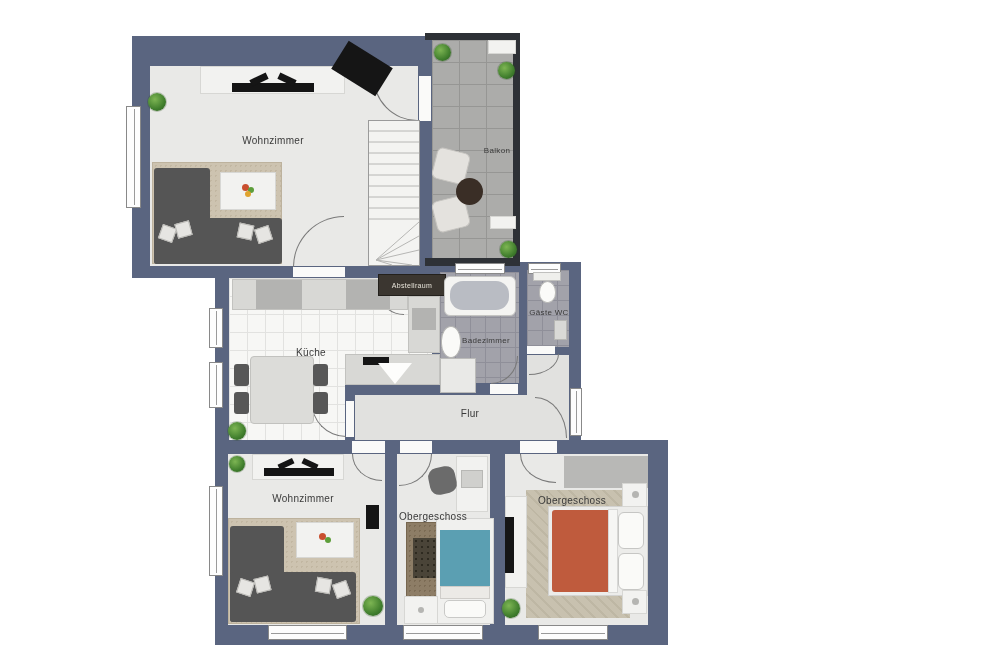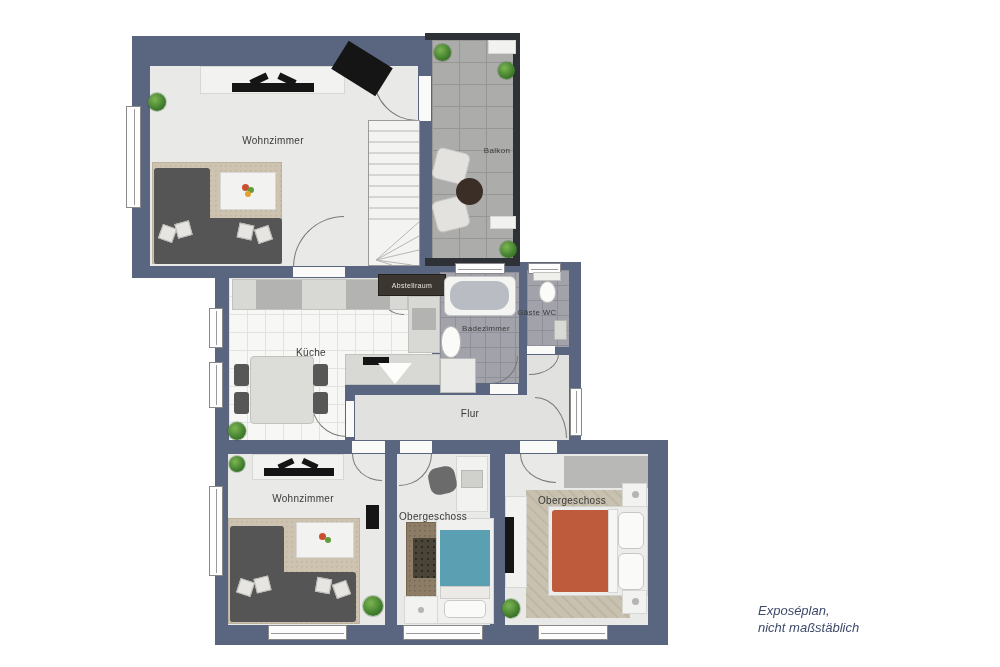--- a/index.html
+++ b/index.html
@@ -253,7 +253,7 @@
   <div class="label" style="left:311px;top:352px">Küche</div>
   <div class="label inv" style="left:412px;top:285px">Abstellraum</div>
   <div class="label sm" style="left:486px;top:328px">Badezimmer</div>
-  <div class="label sm" style="left:537px;top:312px">Gäste WC</div>
+  <div class="label sm" style="left:549px;top:312px">Gäste WC</div>
   <div class="label" style="left:470px;top:413px">Flur</div>
   <div class="label" style="left:303px;top:498px">Wohnzimmer</div>
   <div class="label" style="left:433px;top:516px">Obergeschoss</div>

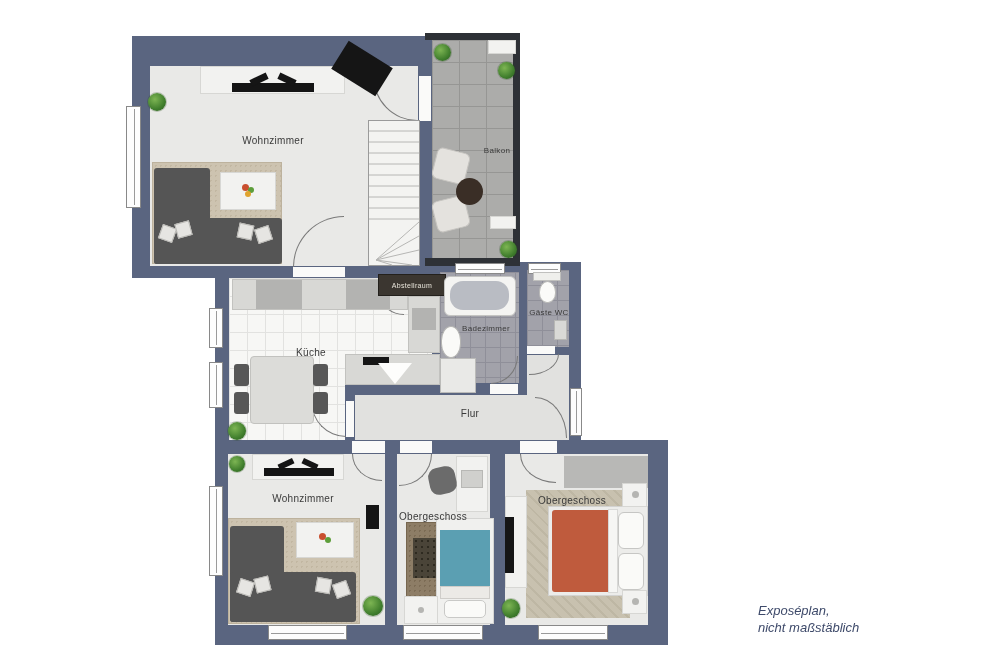--- a/index.html
+++ b/index.html
@@ -252,7 +252,7 @@
   <div class="label sm" style="left:497px;top:150px">Balkon</div>
   <div class="label" style="left:311px;top:352px">Küche</div>
   <div class="label inv" style="left:412px;top:285px">Abstellraum</div>
-  <div class="label sm" style="left:486px;top:328px">Badezimmer</div>
+  <div class="label sm" style="left:486px;top:340px">Badezimmer</div>
   <div class="label sm" style="left:549px;top:312px">Gäste WC</div>
   <div class="label" style="left:470px;top:413px">Flur</div>
   <div class="label" style="left:303px;top:498px">Wohnzimmer</div>

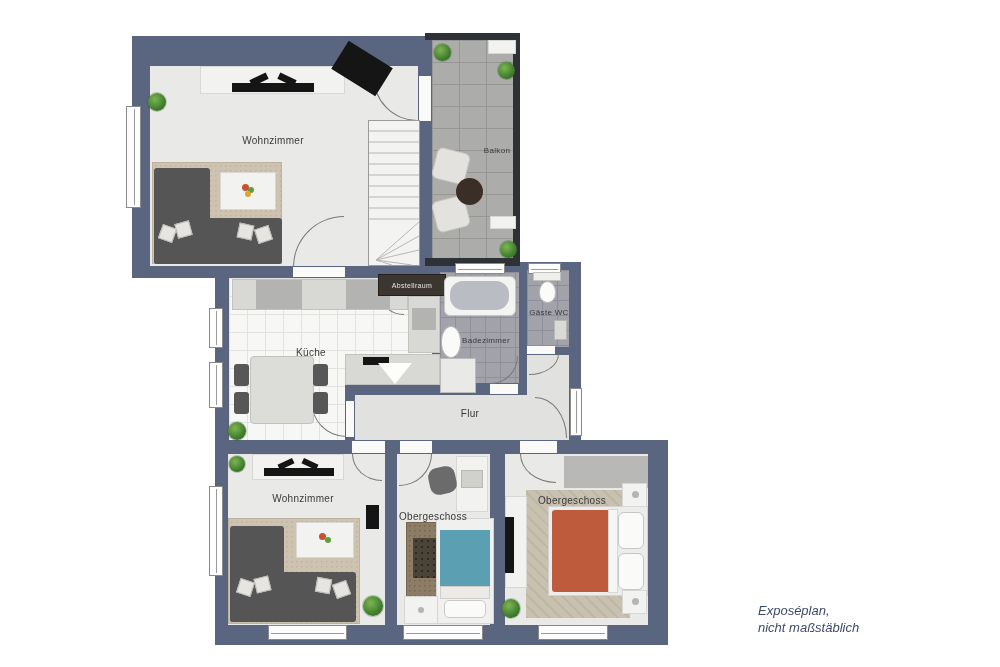--- a/index.html
+++ b/index.html
@@ -262,10 +262,6 @@
   <div class="abs" style="left:755px;top:28px">
   </div>
 
-  <div class="abs footer" style="left:758px;top:602px">
-    <div>Exposéplan,</div>
-    <div>nicht maßstäblich</div>
-  </div>
 
 </div>
 

